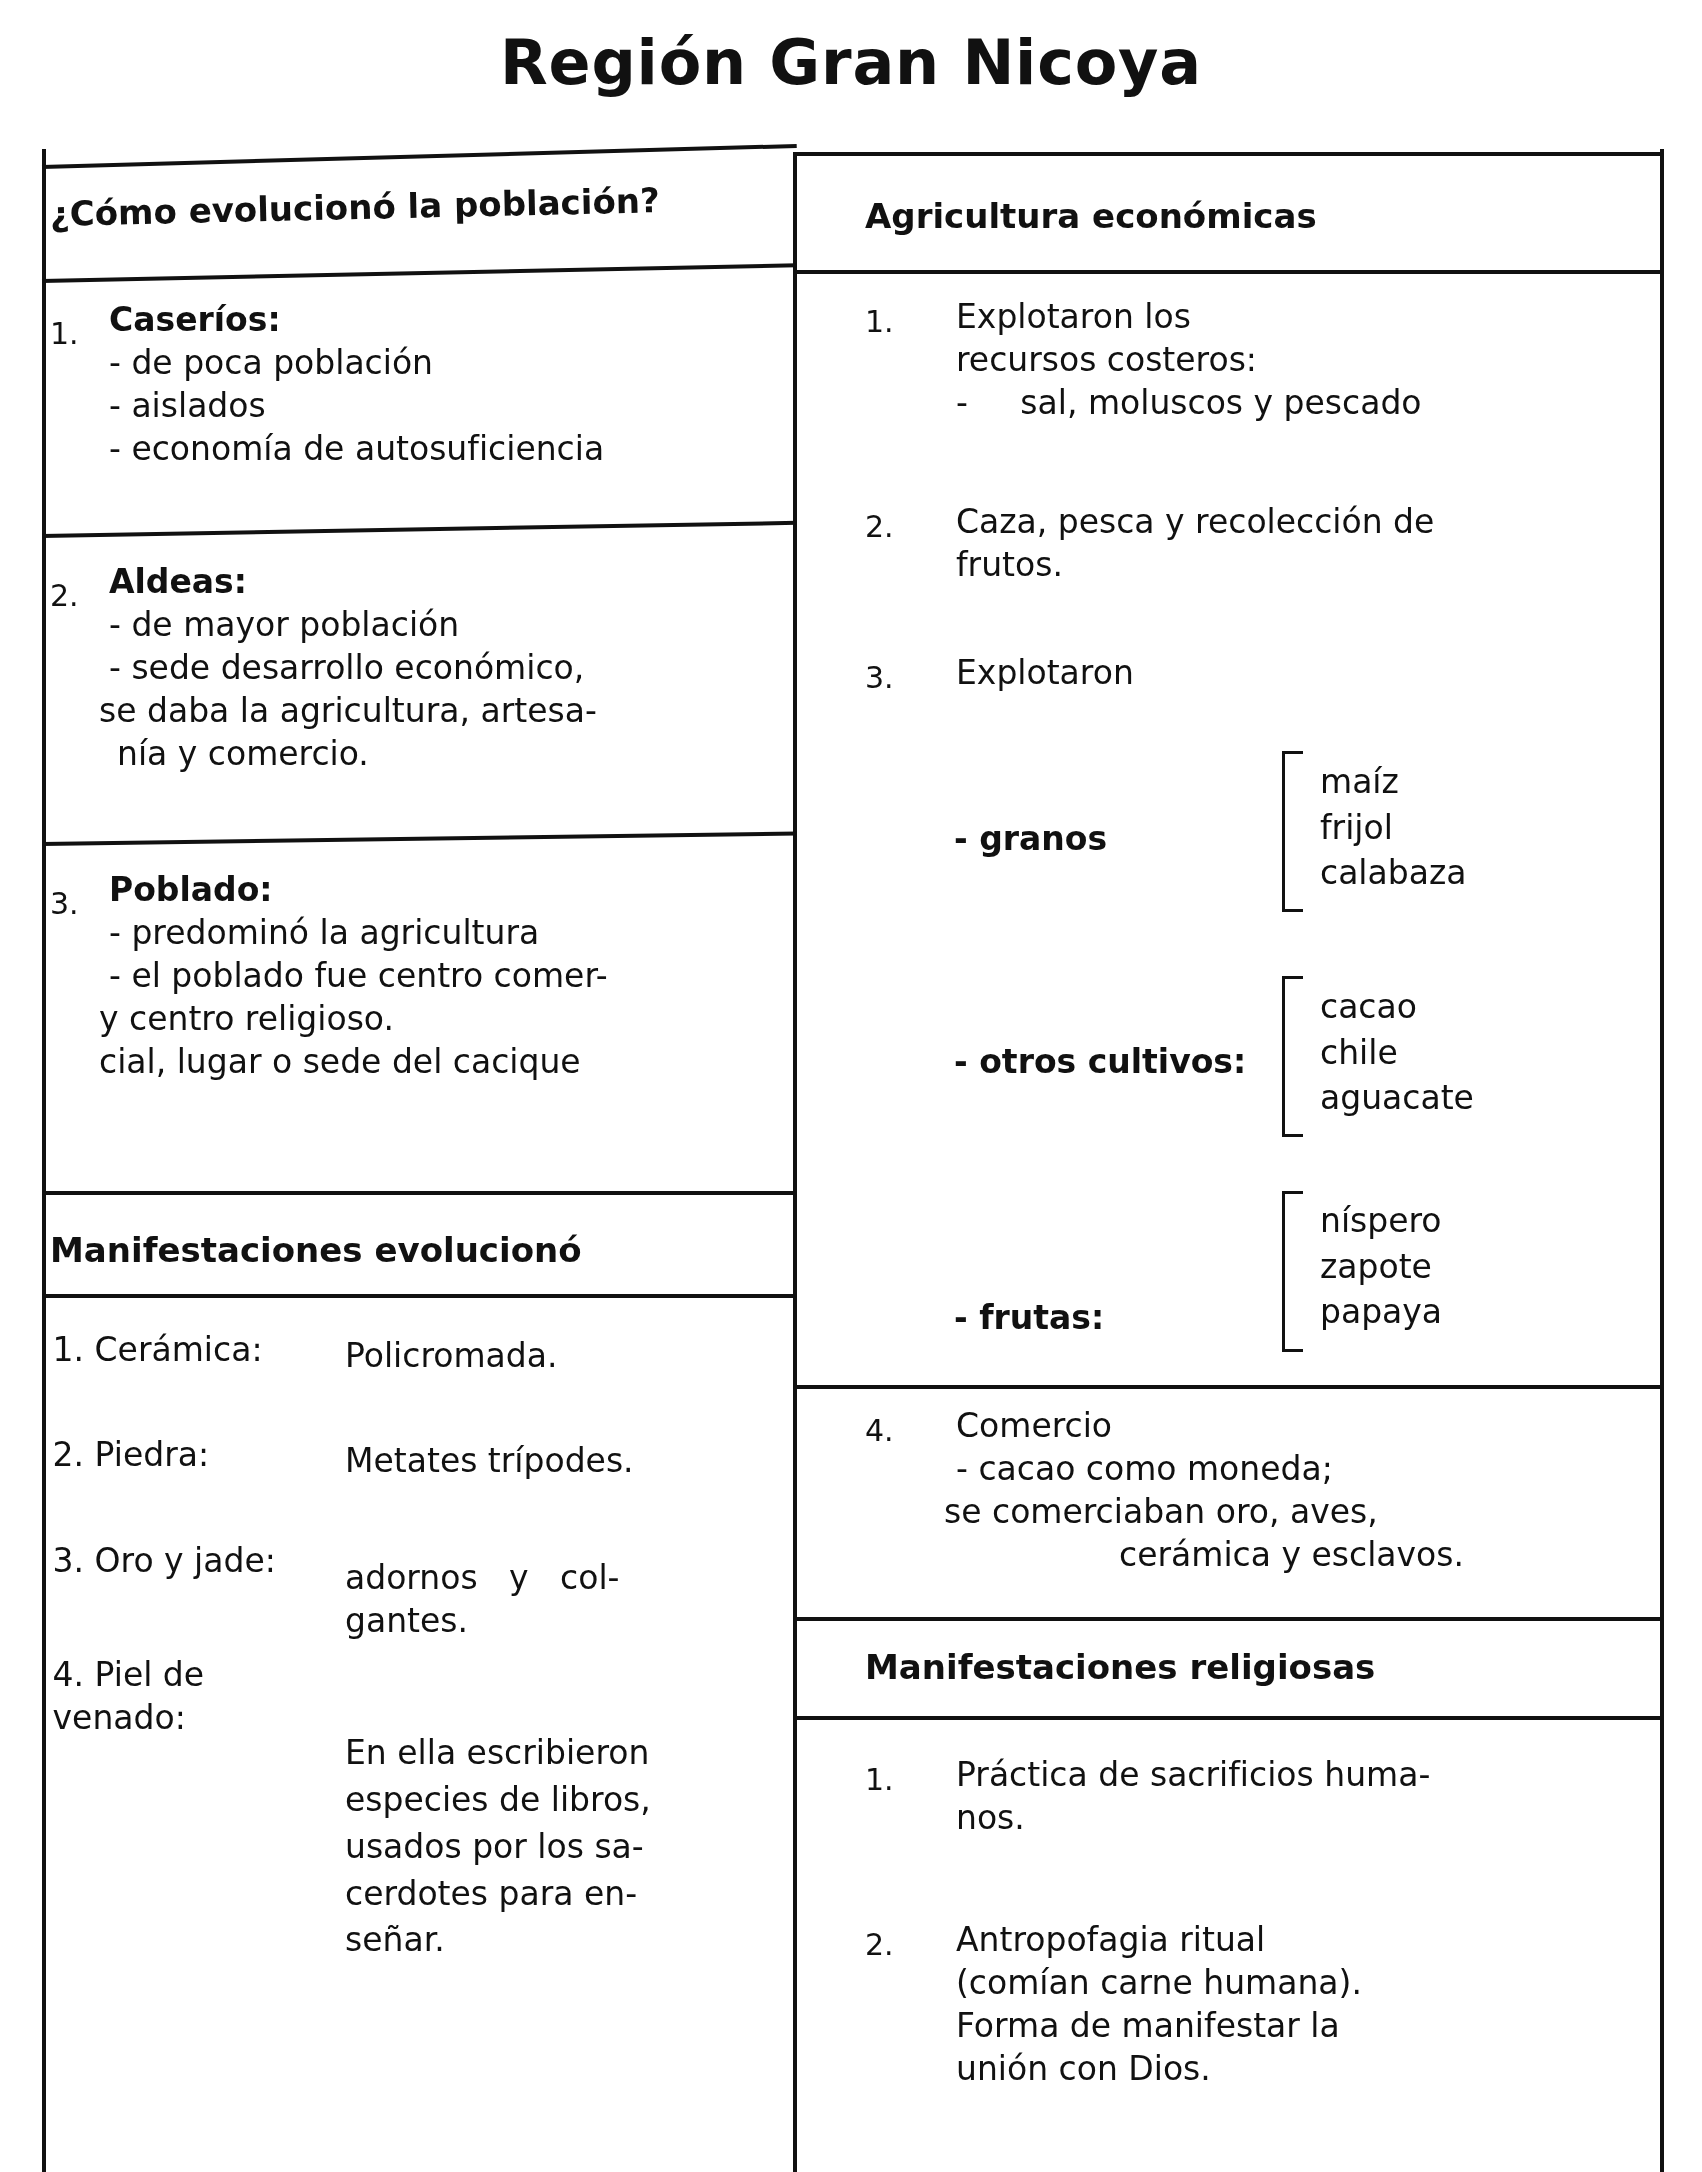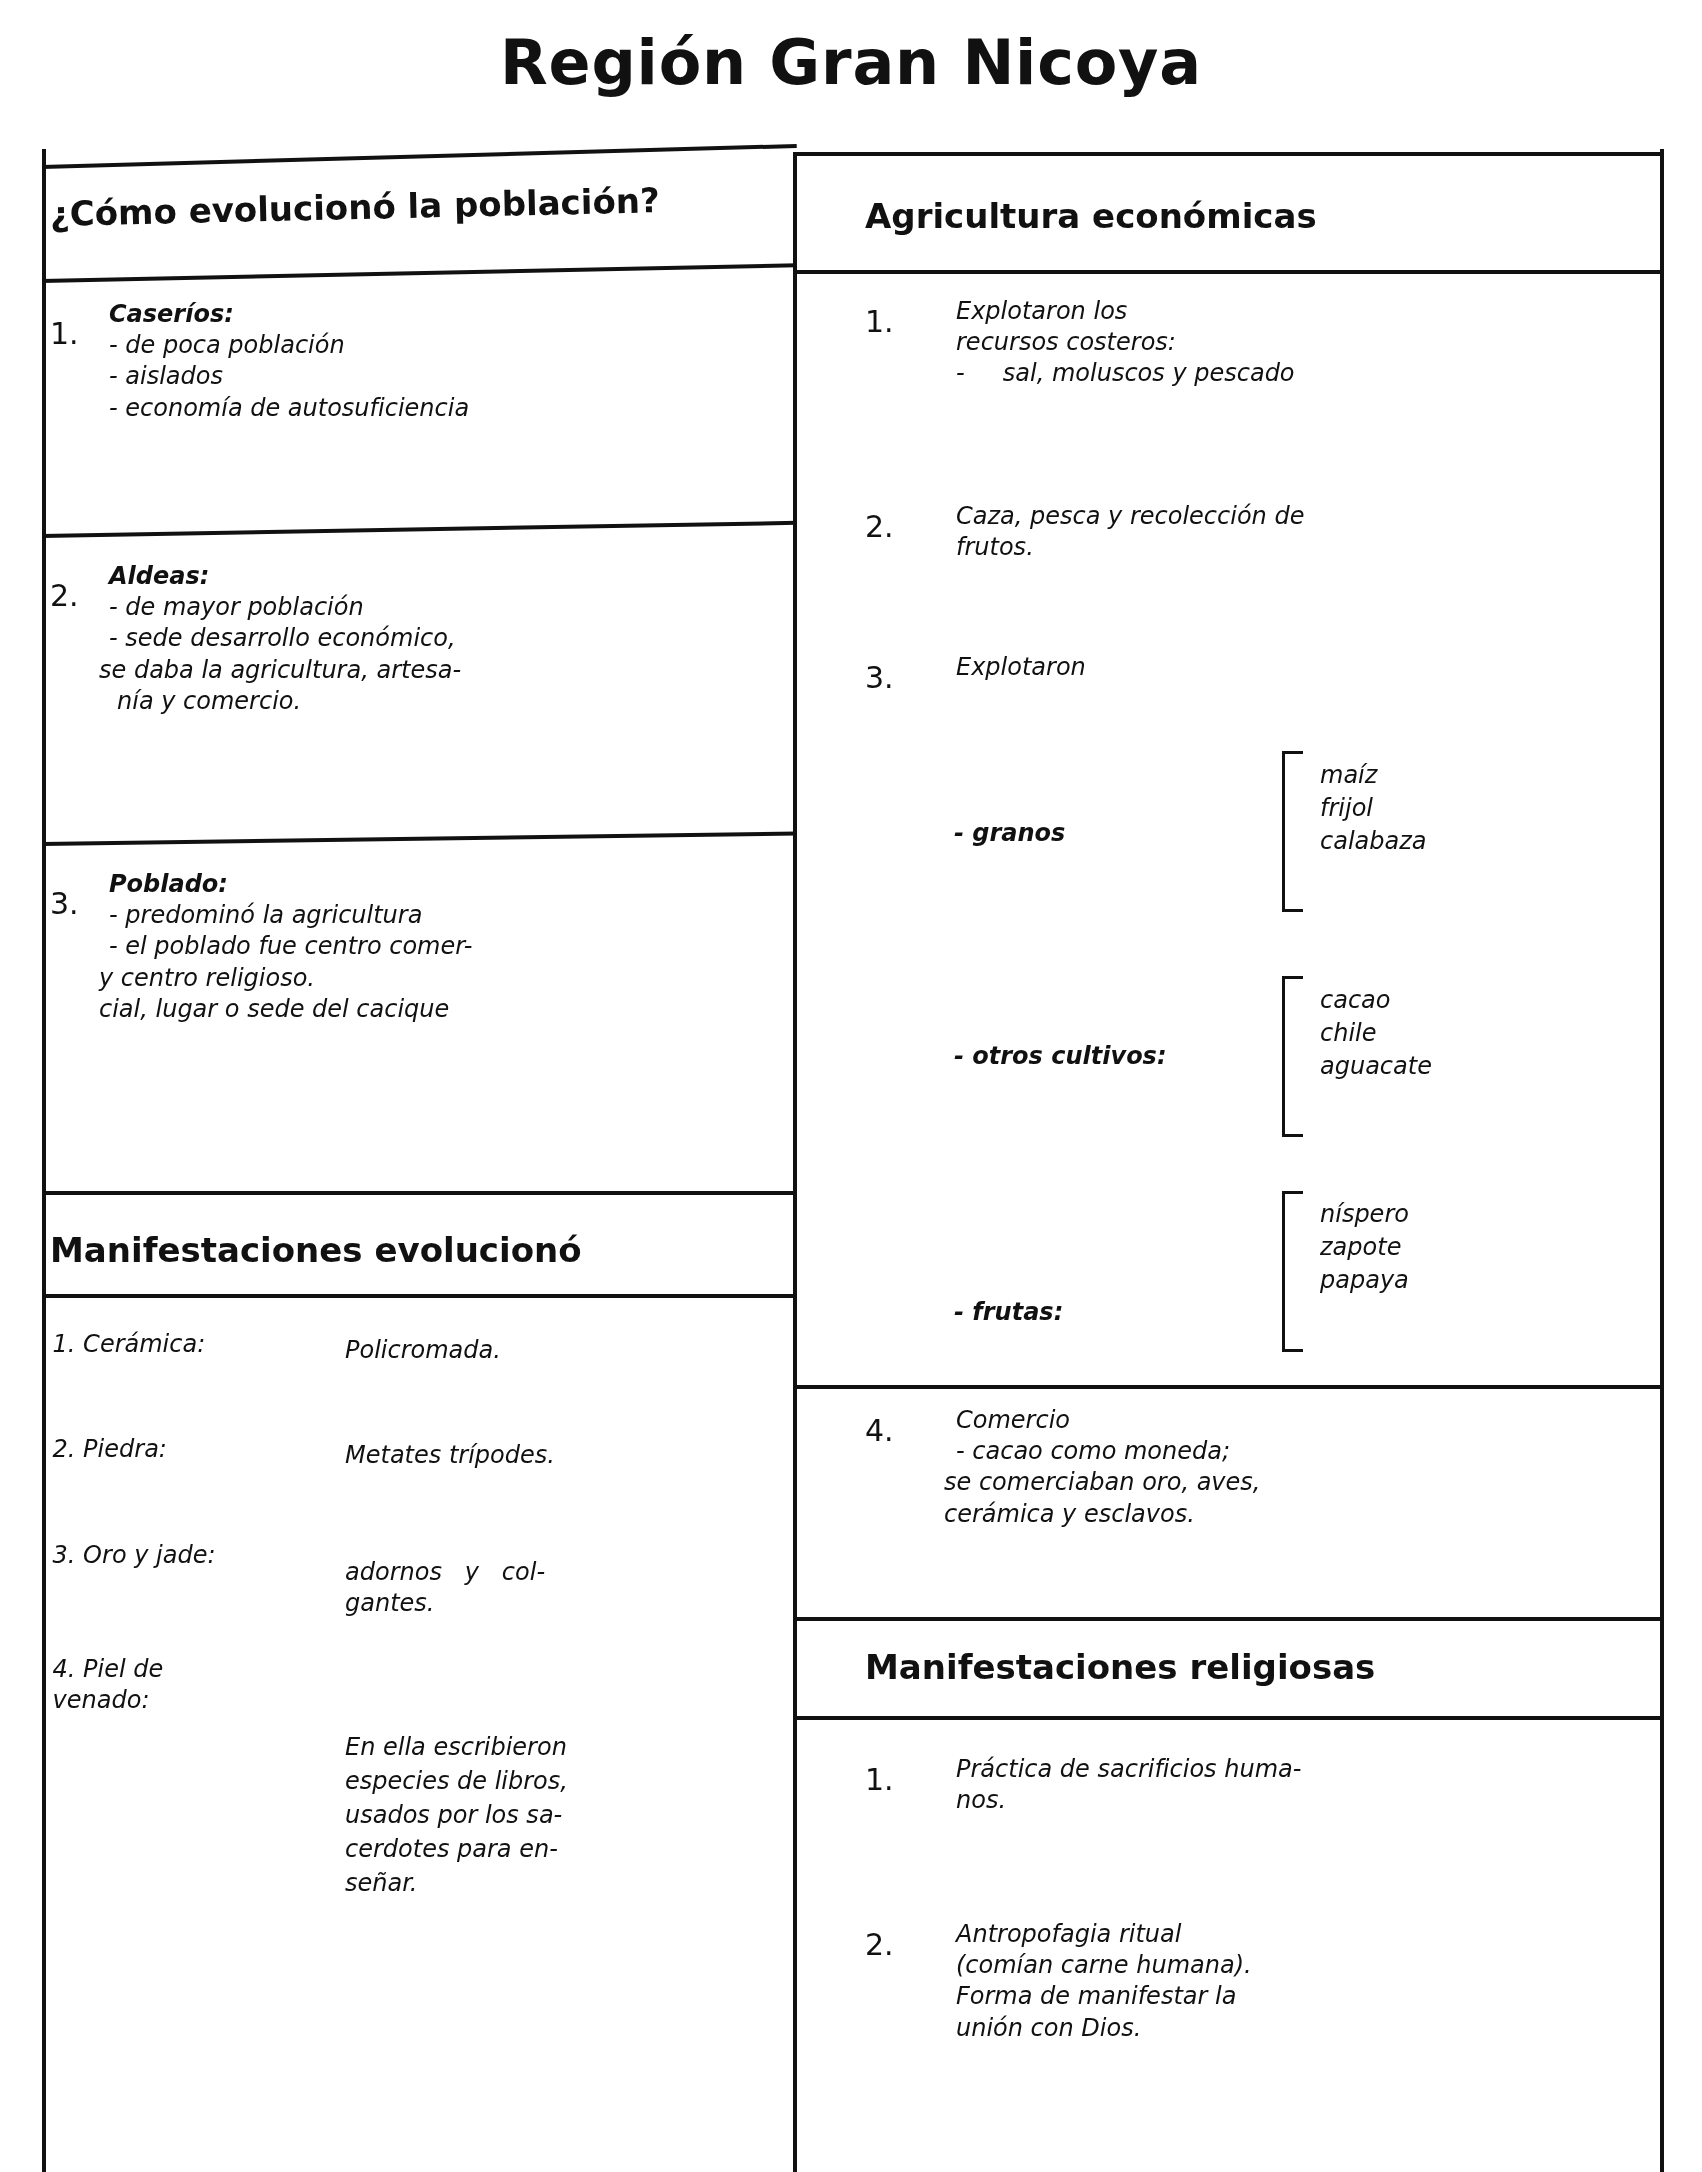--- a/index.html
+++ b/index.html
@@ -75,10 +75,9 @@
     font-weight: 700;
   }
   .body-text {
-    font-size: 24px;
+    font-size: 33px;
     line-height: 1.30;
     font-weight: 400;
-    font-style: italic;
   }
   .bold {
     font-weight: 700;

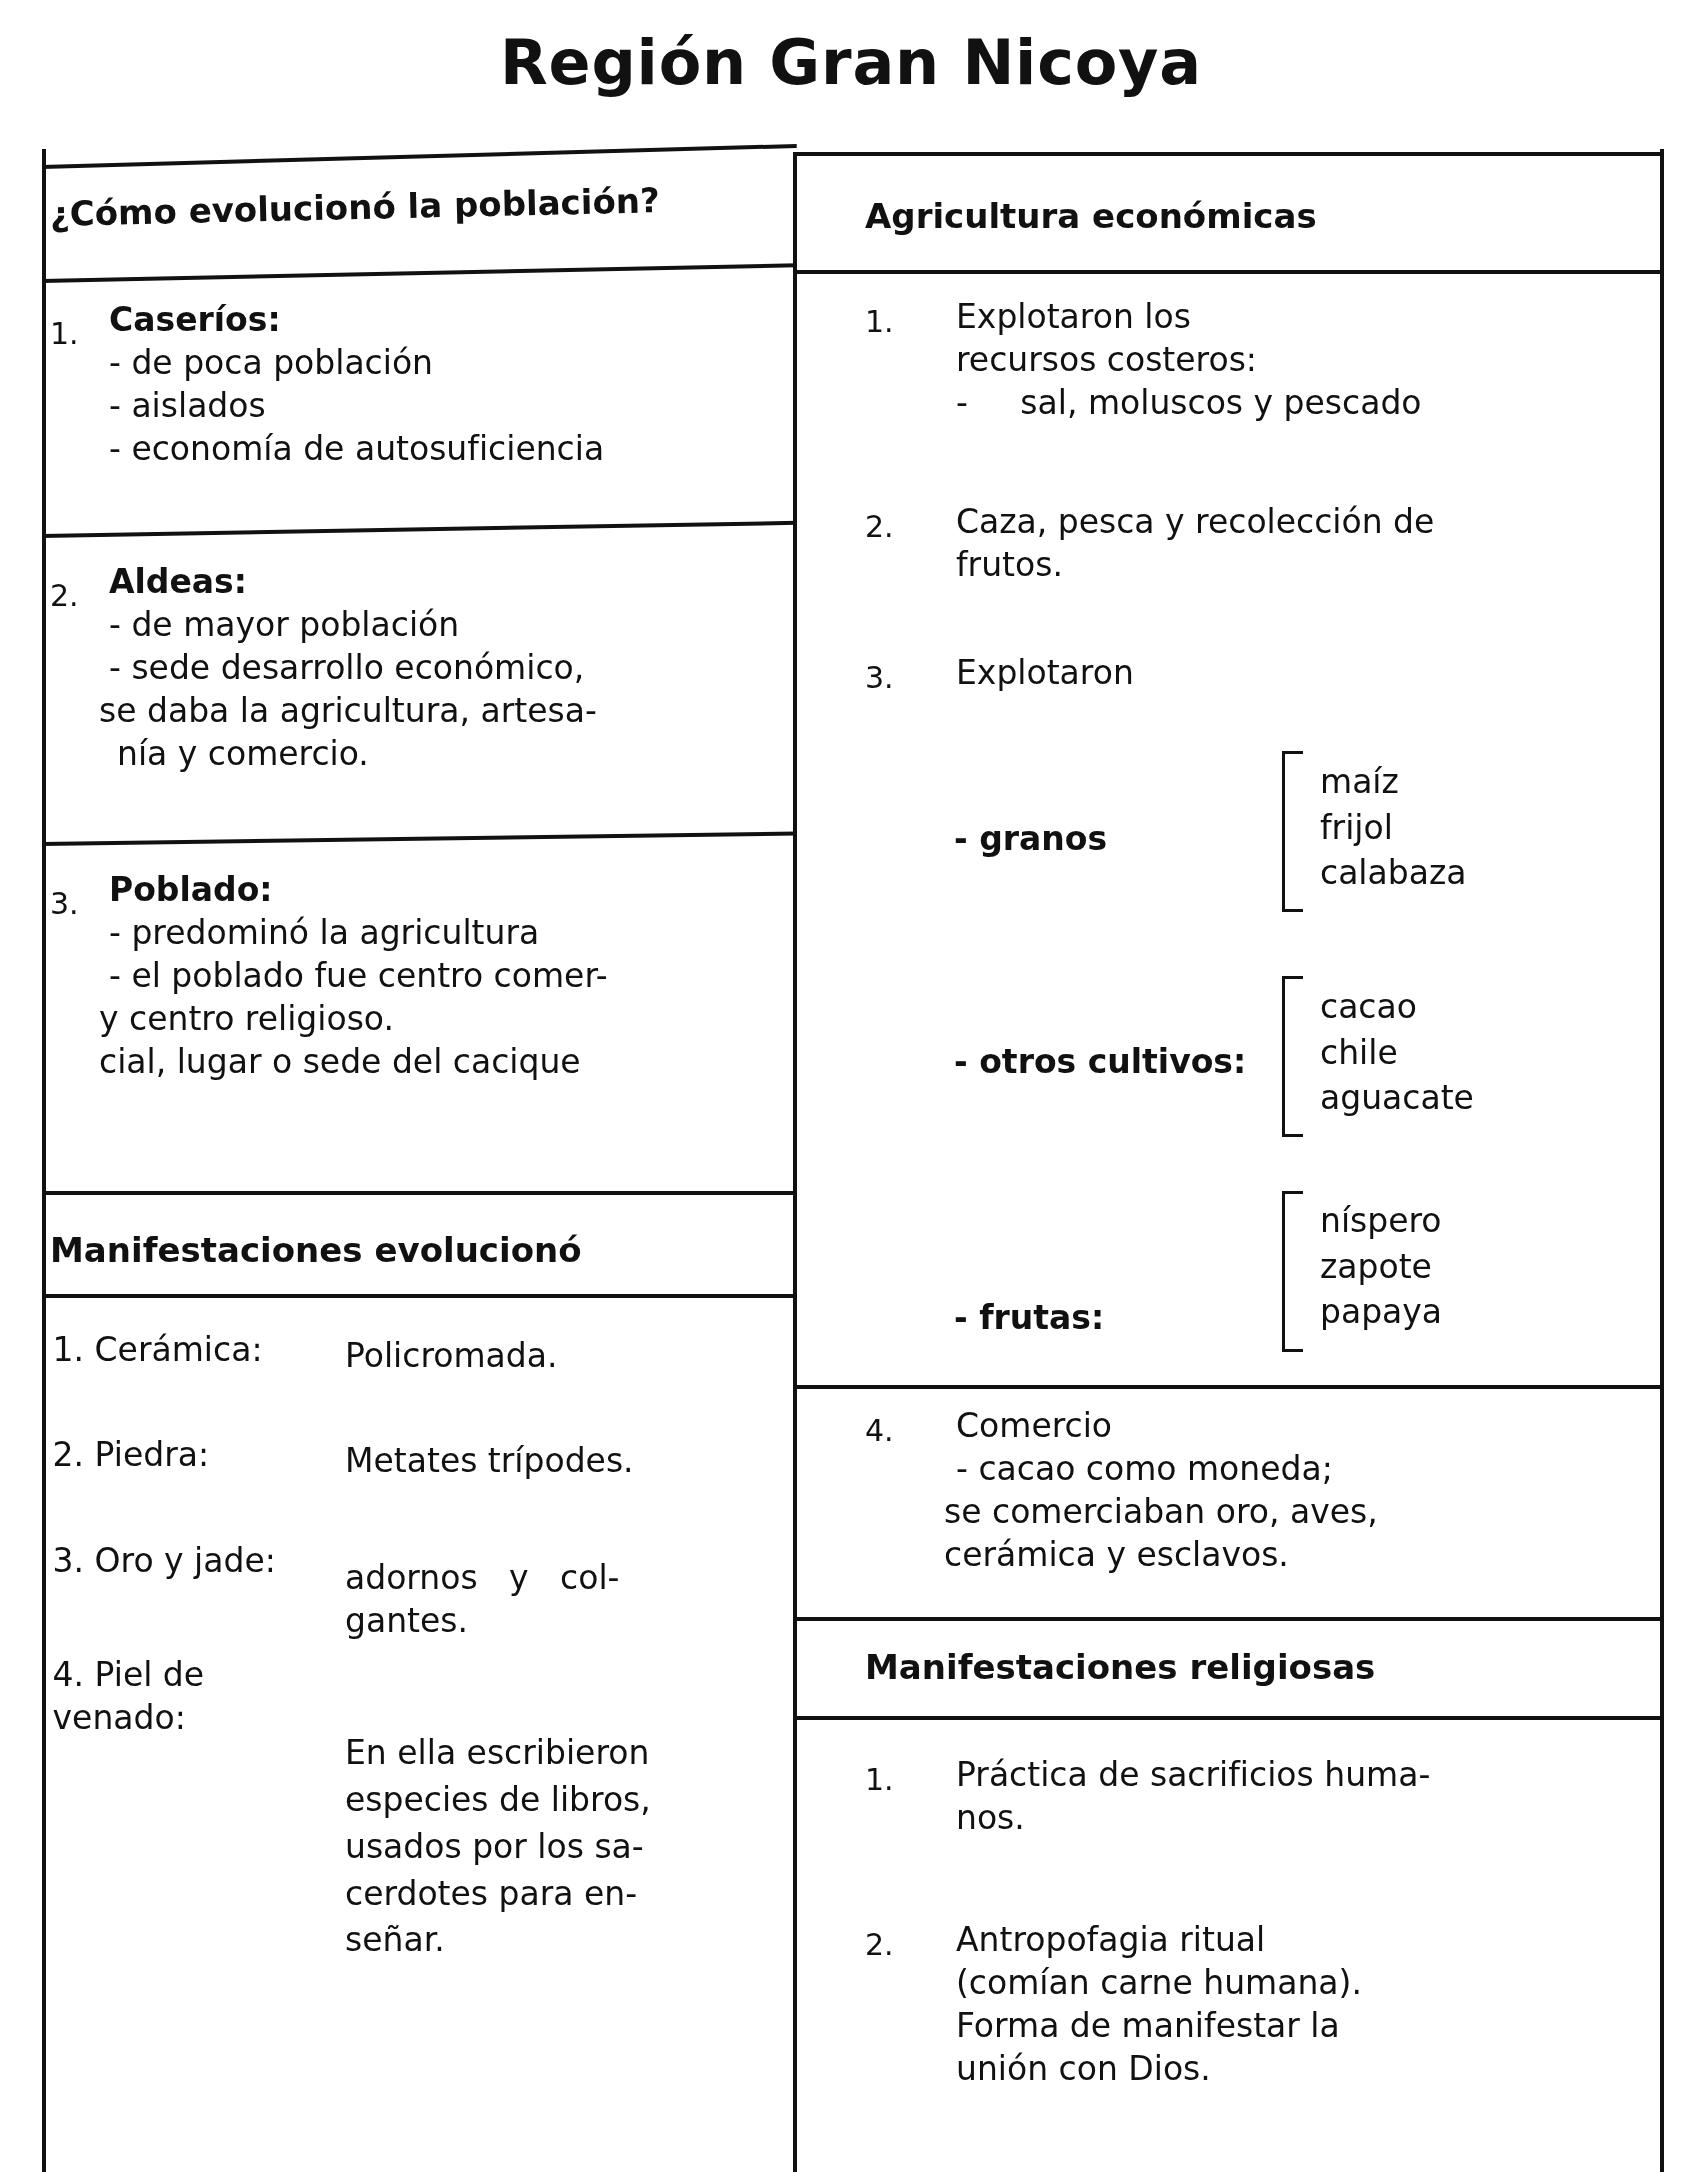--- a/index.html
+++ b/index.html
@@ -247,7 +247,7 @@
     <div class="body-text" style="margin-left:91px;">Comercio</div>
     <div class="body-text" style="margin-left:91px;">- cacao como moneda;</div>
     <div class="body-text" style="margin-left:79px;">se comerciaban oro, aves,</div>
-    <div class="body-text" style="margin-left:79px;">cerámica y esclavos.</div>
+    <div class="body-text" style="margin-left:79px;text-align:center;">cerámica y esclavos.</div>
   </div>
 
   <div class="hline" style="left:793px; top:1617px; width:869px; height:3.8px;"></div>

